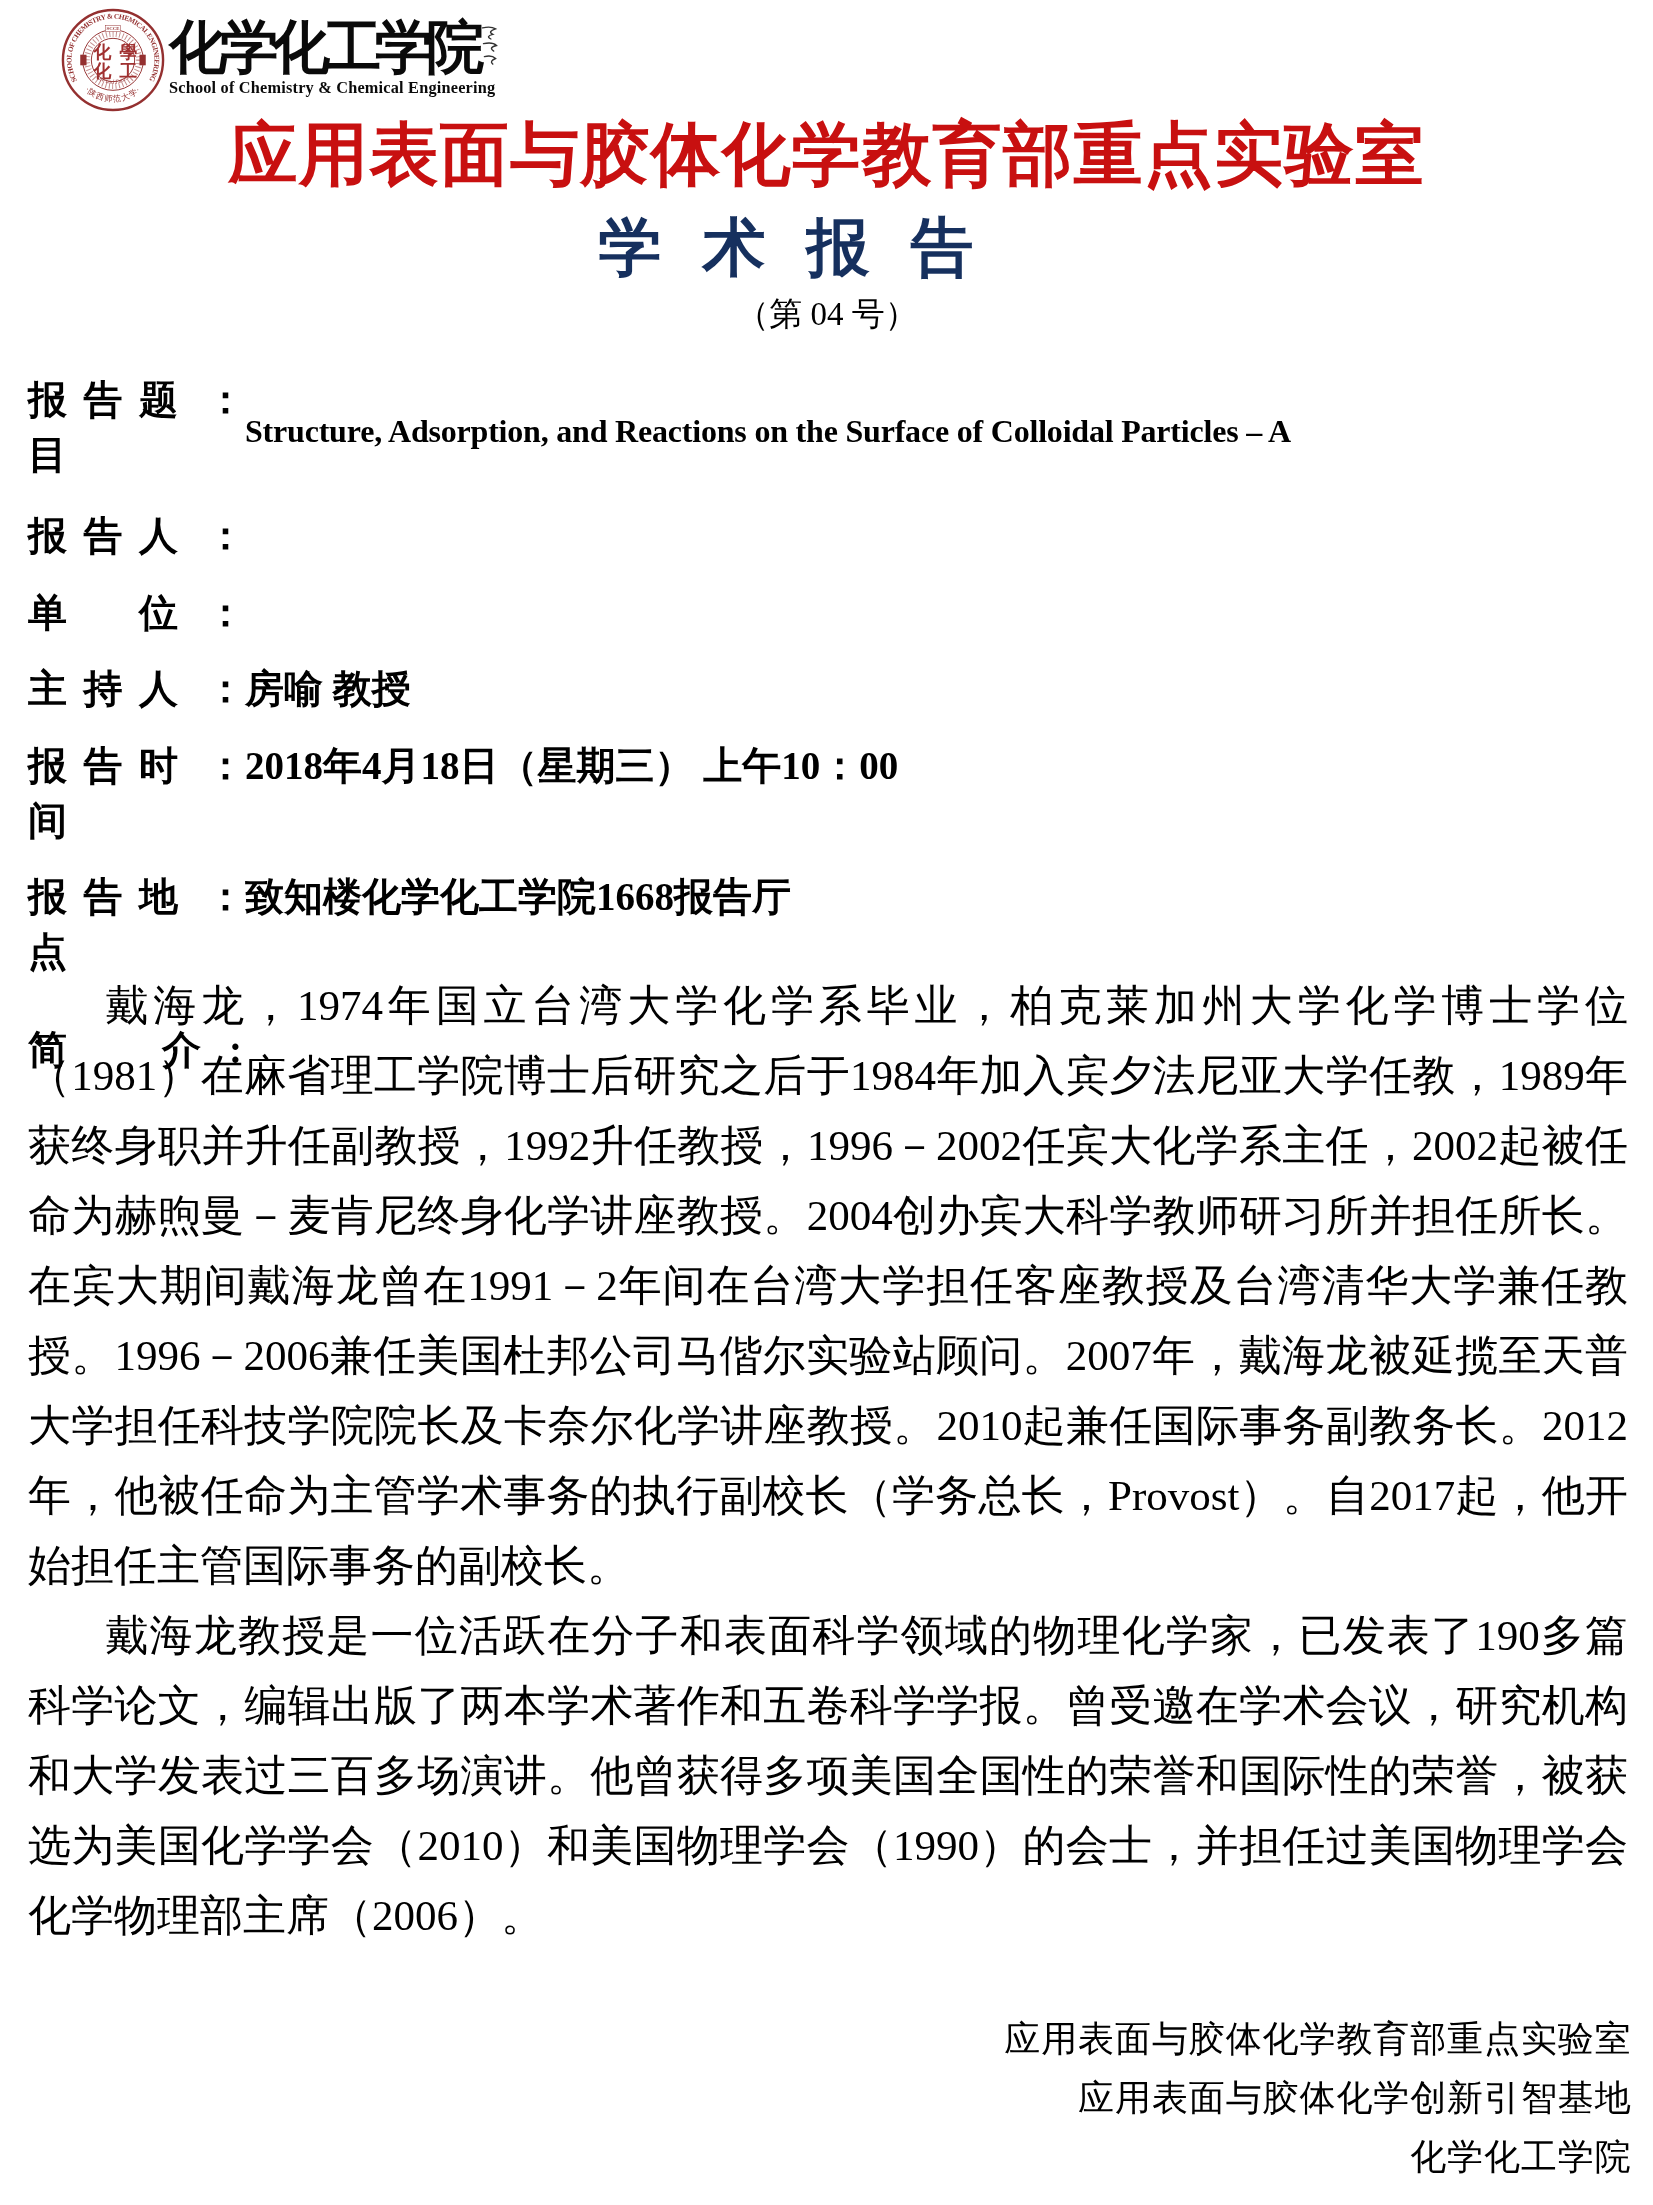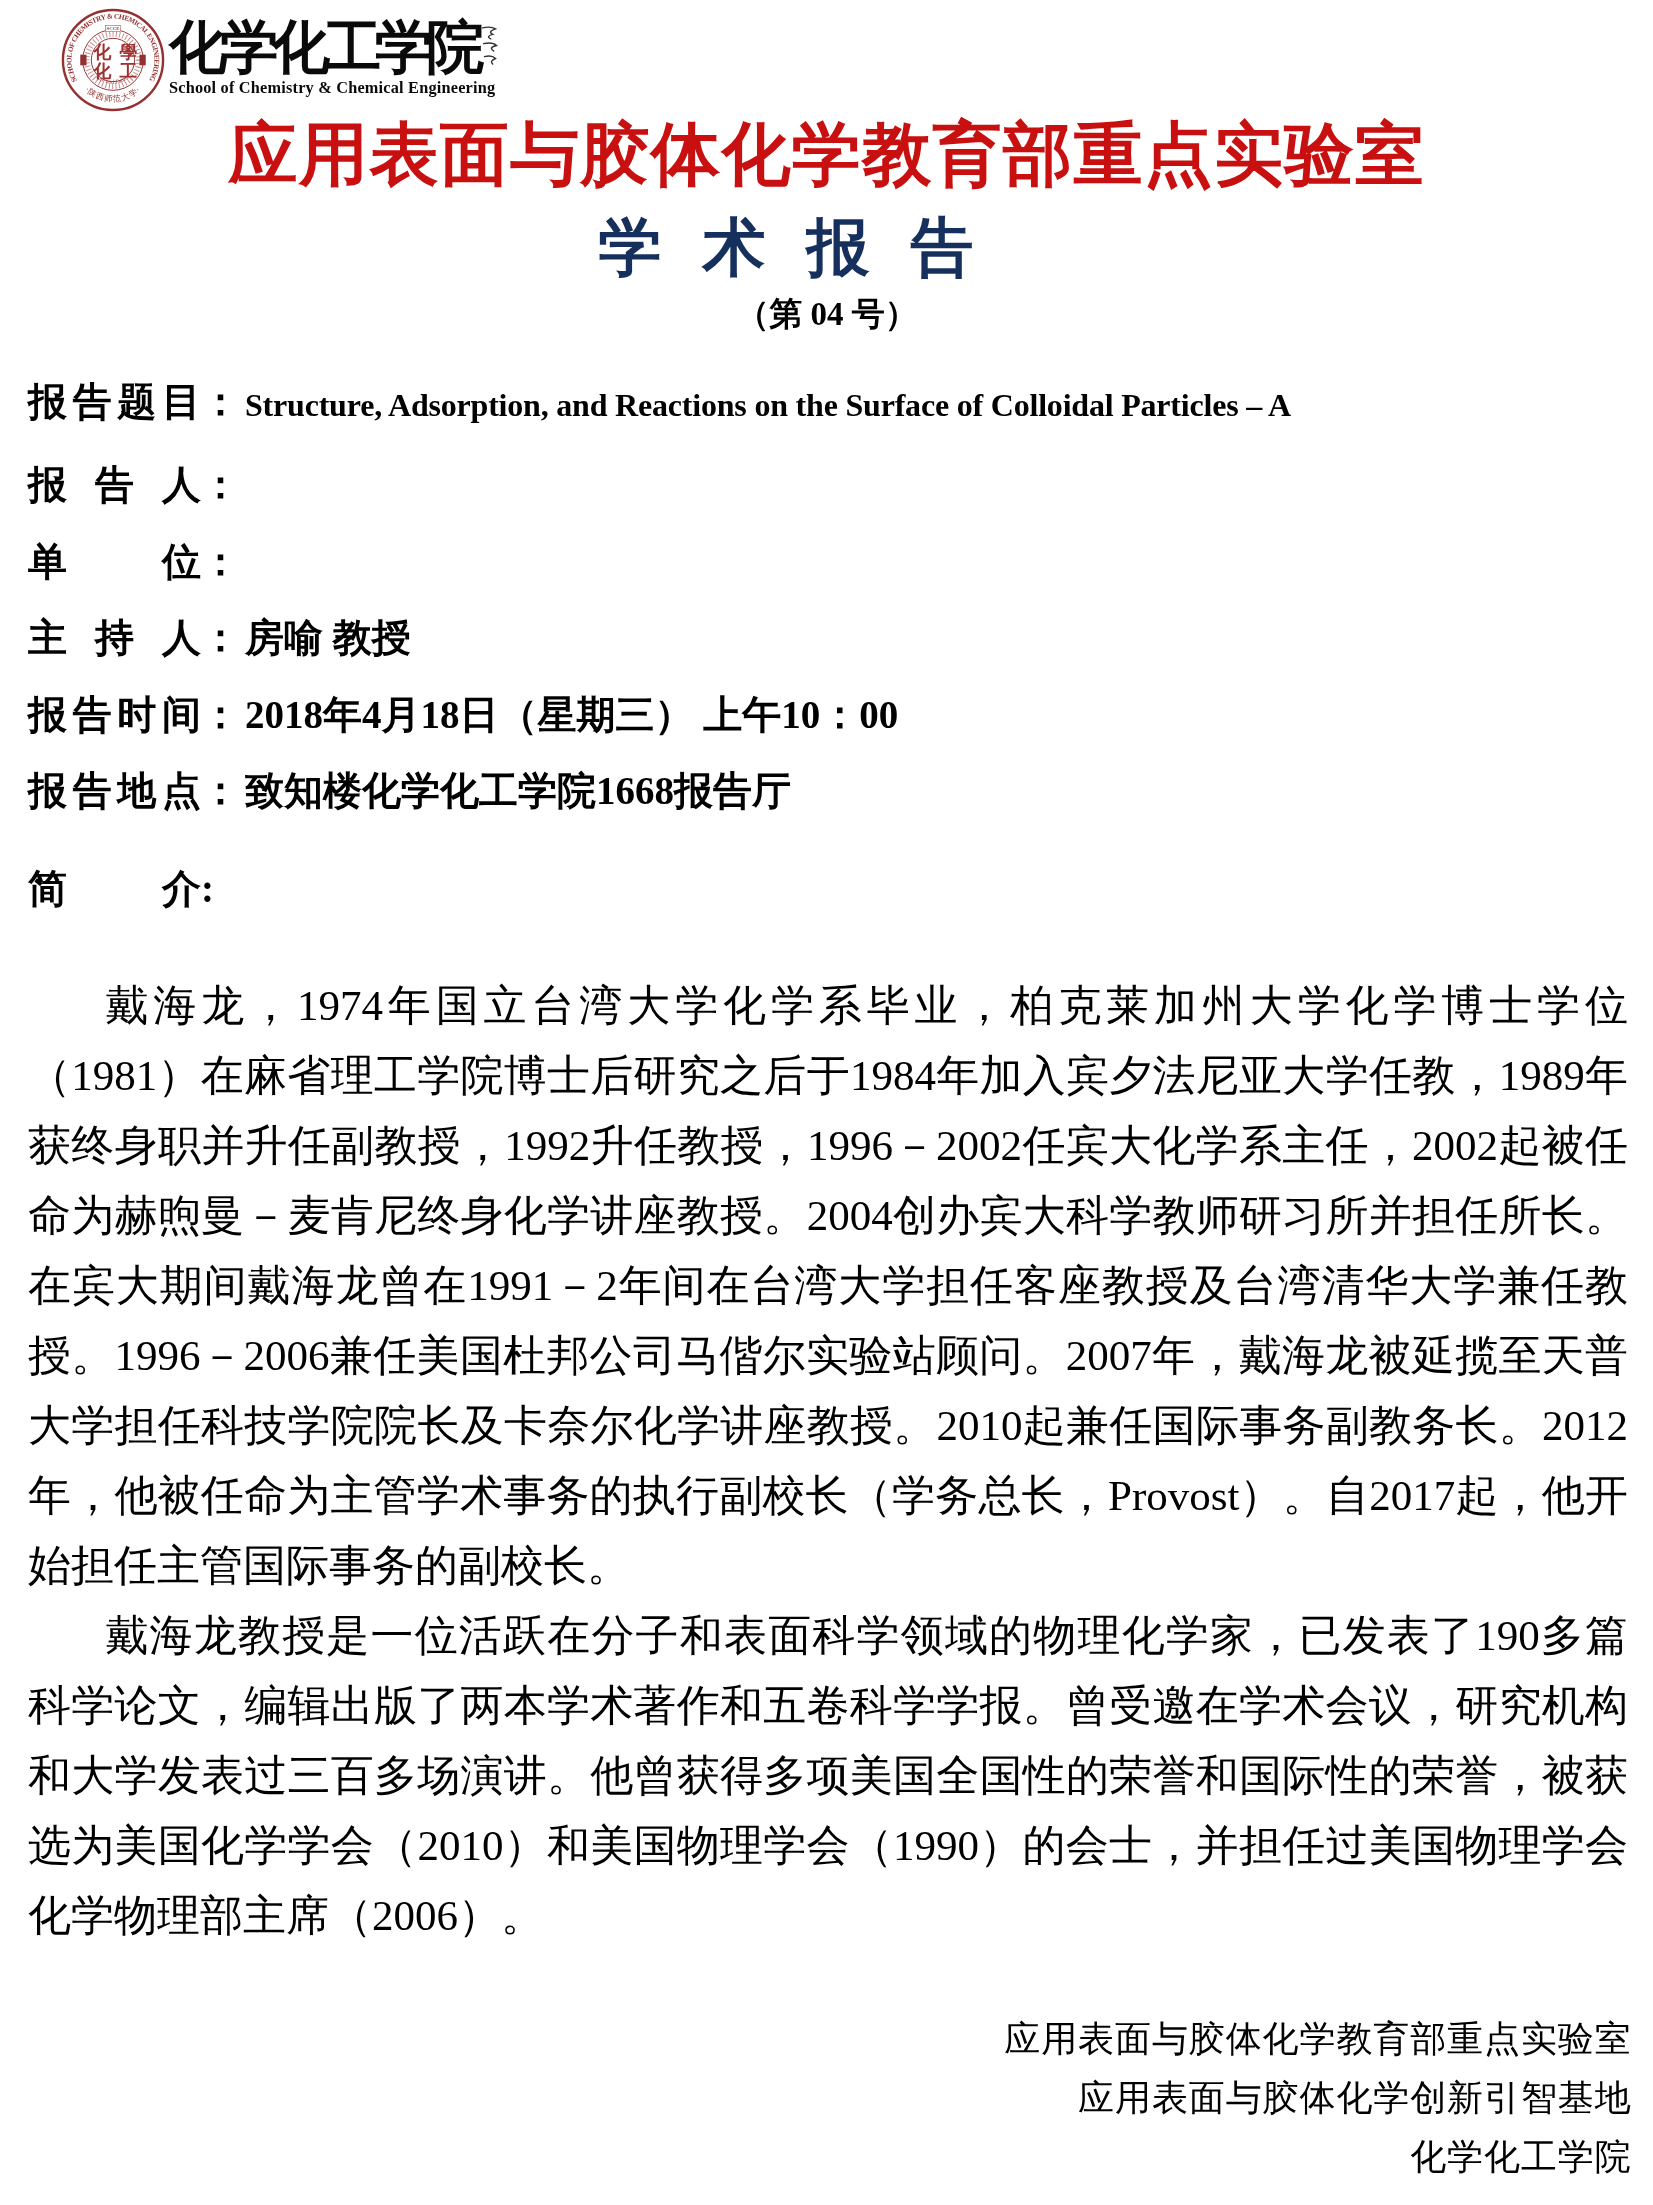--- a/index.html
+++ b/index.html
@@ -38,7 +38,7 @@
   }
   .issue{
     position:absolute;top:293px;left:0;width:100%;
-    text-align:center;font-size:33px;line-height:42px;font-weight:bold;color:#000;
+    text-align:center;font-size:33px;line-height:42px;font-weight:normal;color:#000;
   }
 
   

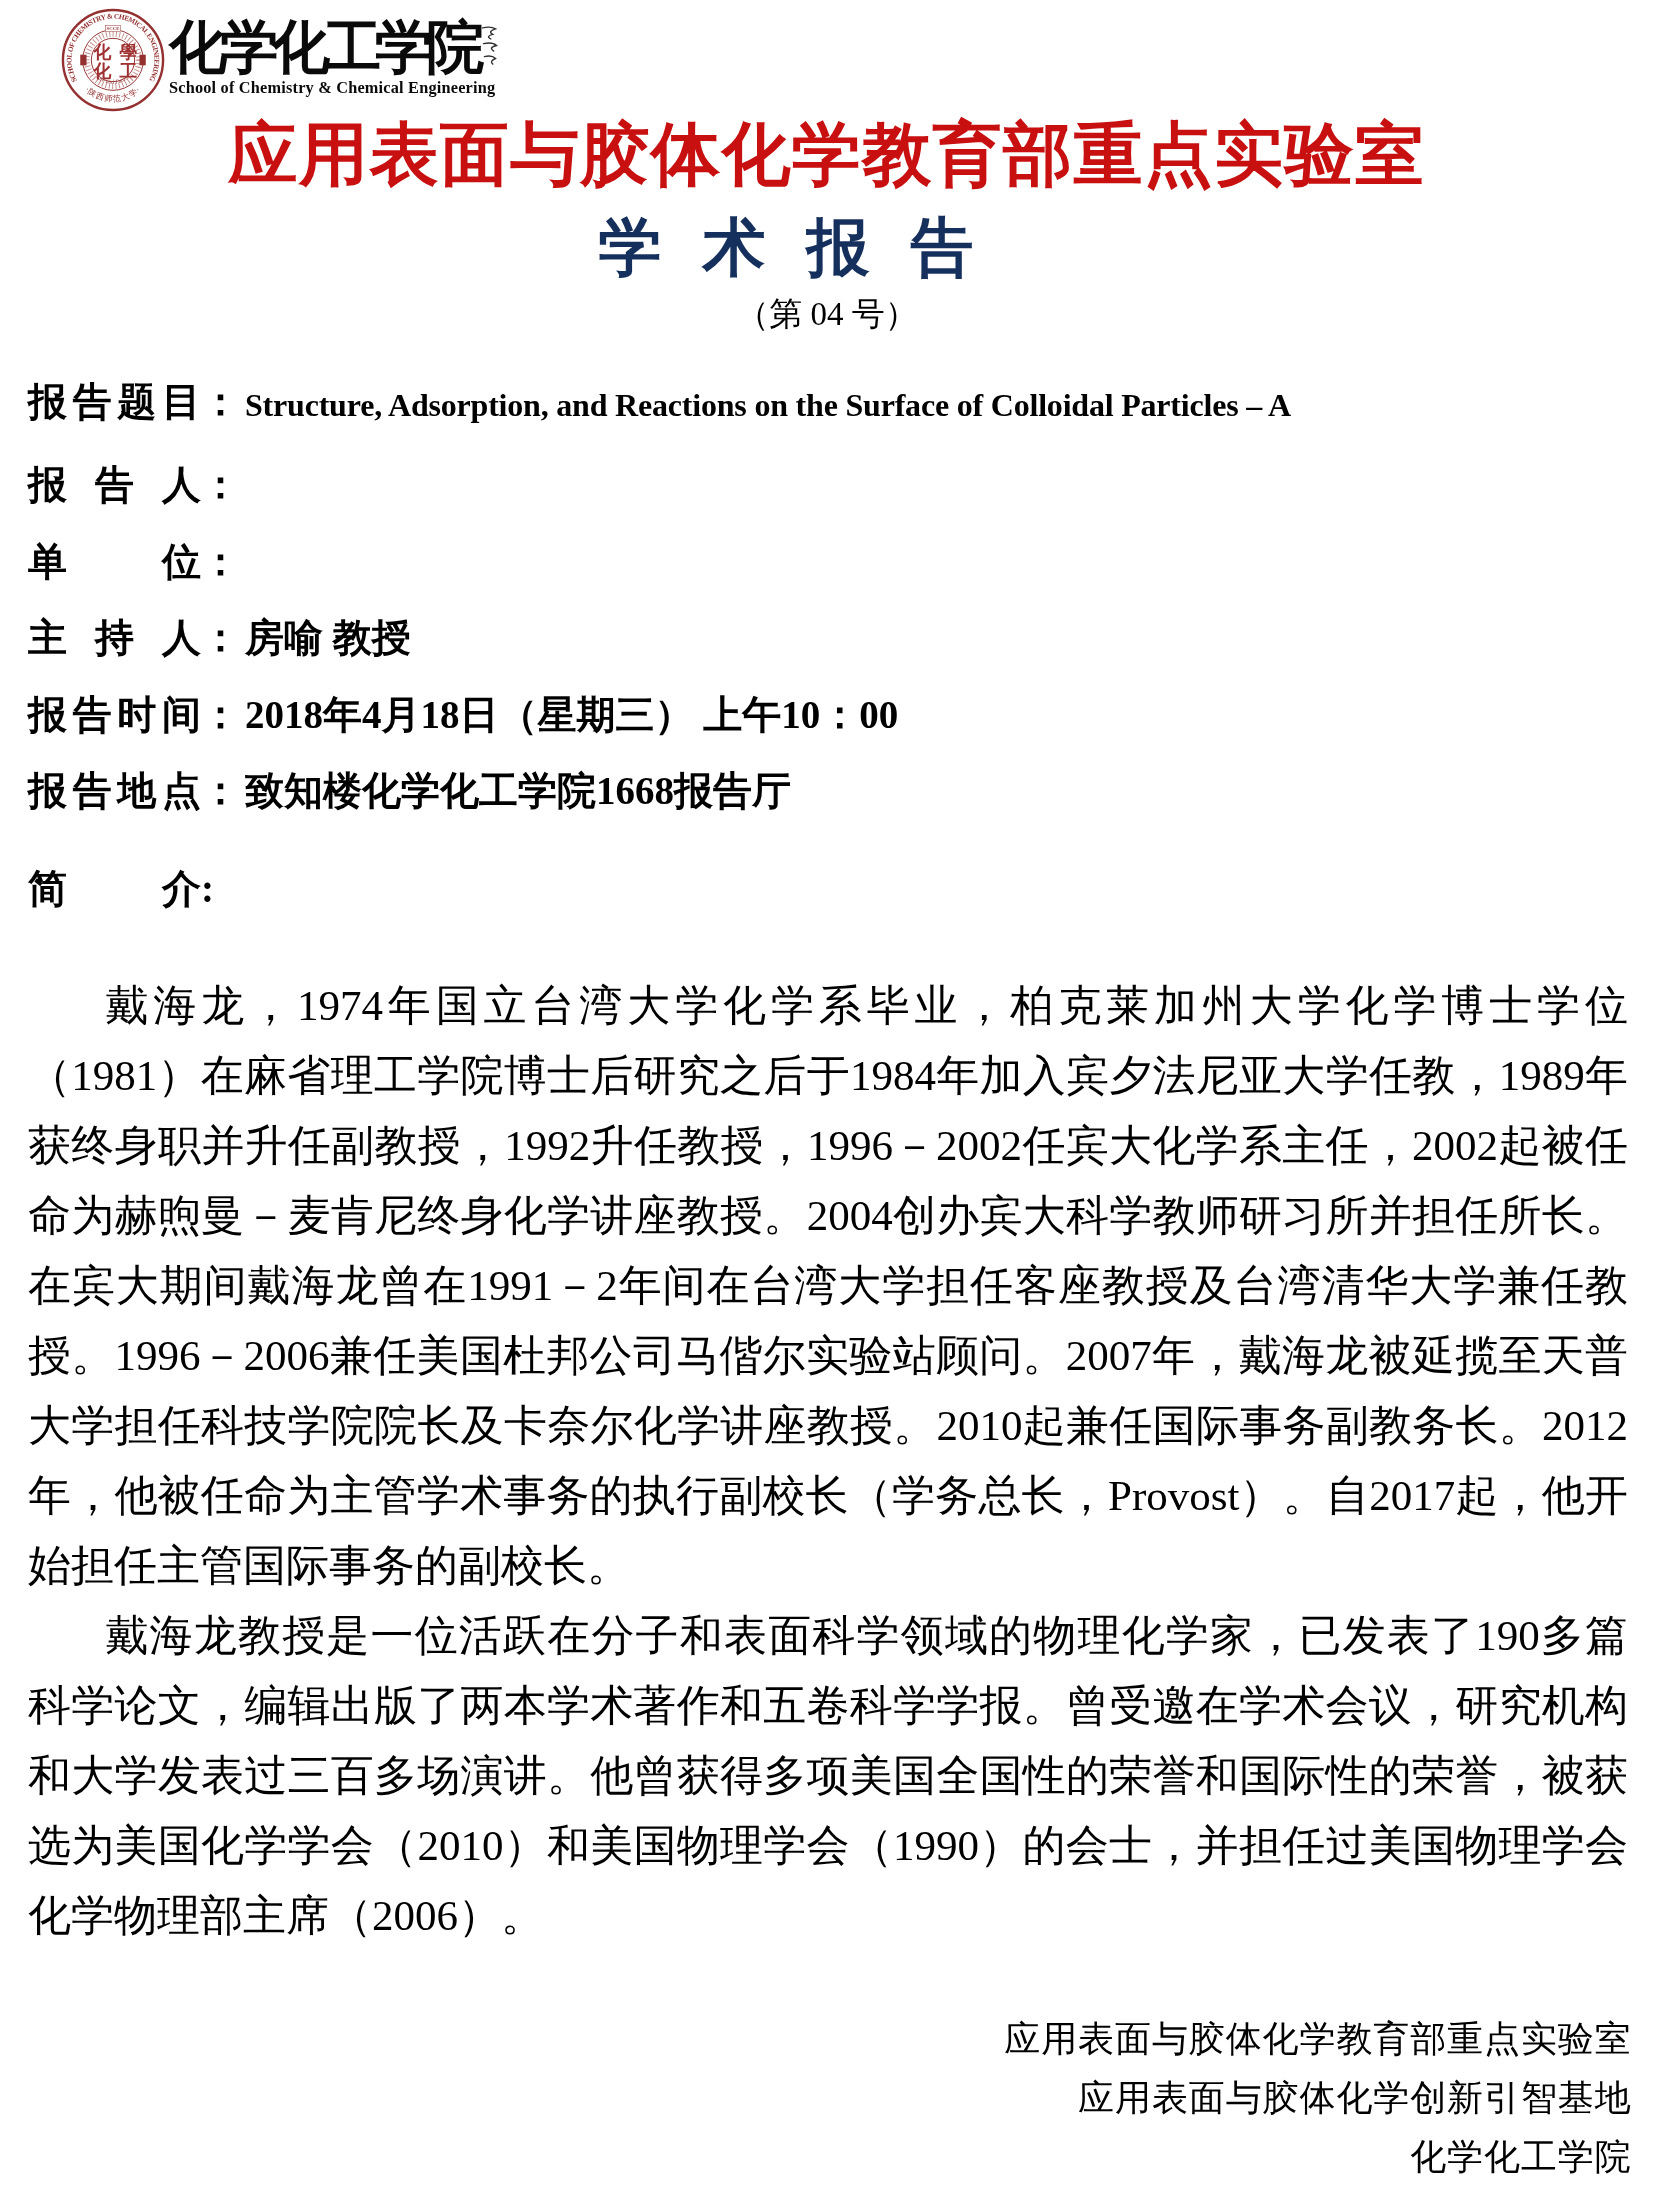--- a/index.html
+++ b/index.html
@@ -44,7 +44,7 @@
   
   .info{position:absolute;top:372px;left:28px;right:26px;}
   .irow{display:flex;align-items:flex-start;font-weight:bold;font-size:39px;line-height:55px;margin-bottom:21.5px;}
-  .ilabel{display:inline-flex;flex:0 0 auto;width:217px;}
+  .ilabel{display:inline-flex;flex:0 0 auto;width:217px;gap:28px;}
   .lt{display:inline-block;width:173px;text-align:justify;text-align-last:justify;}
   .ivalue{flex:1 1 auto;}
   .trow{align-items:center;margin-bottom:26px;}

